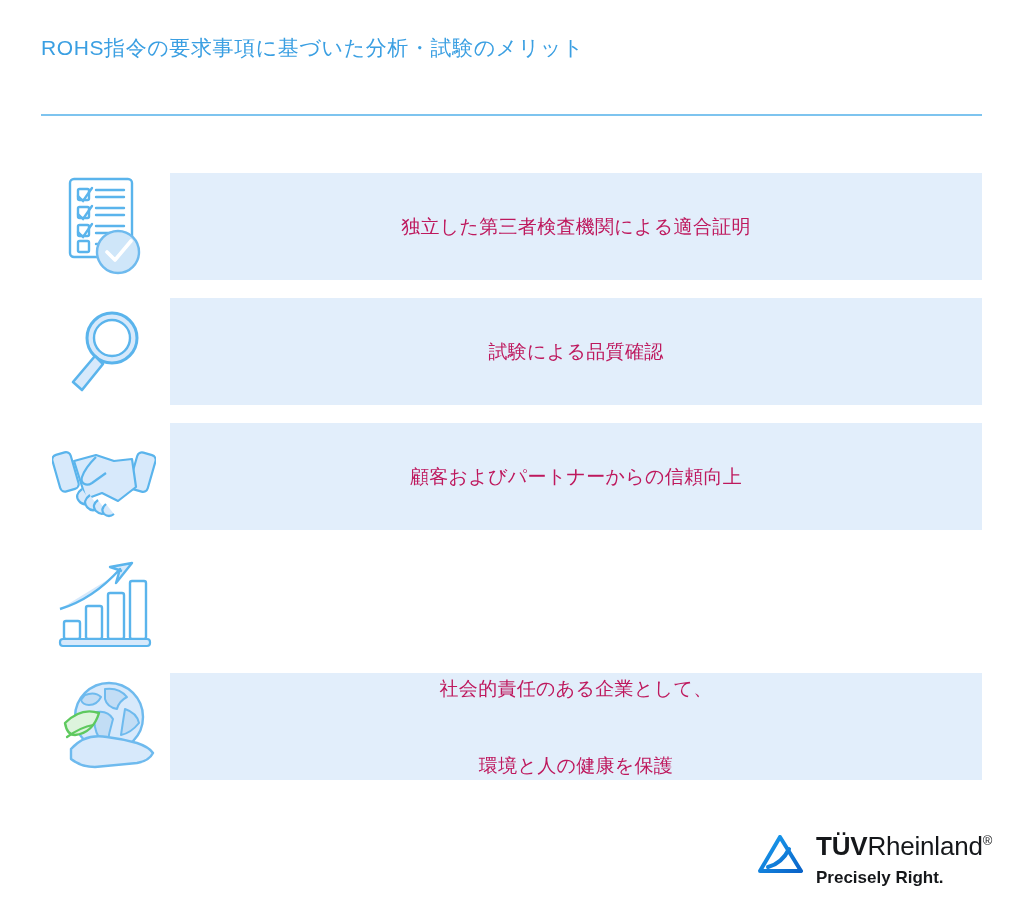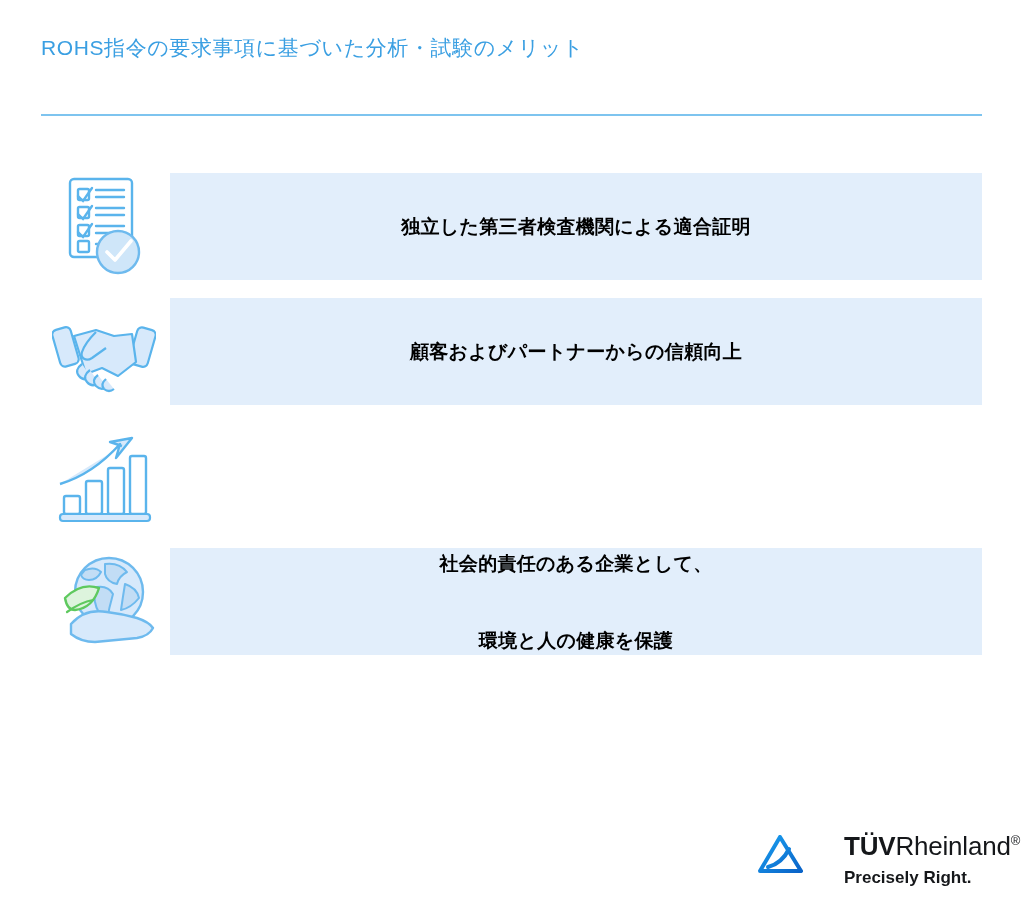--- a/index.html
+++ b/index.html
@@ -79,12 +79,12 @@
   }
 
   .row-label {
-    color: #000000;
+    color: #be185d;
     font-size: 19px;
     line-height: 29px;
     text-align: center;
     letter-spacing: 0.3px;
-    font-weight: 700;
+    font-weight: 400;
   }
   .row-label .l2 { display: block; margin-top: 48px; }
 

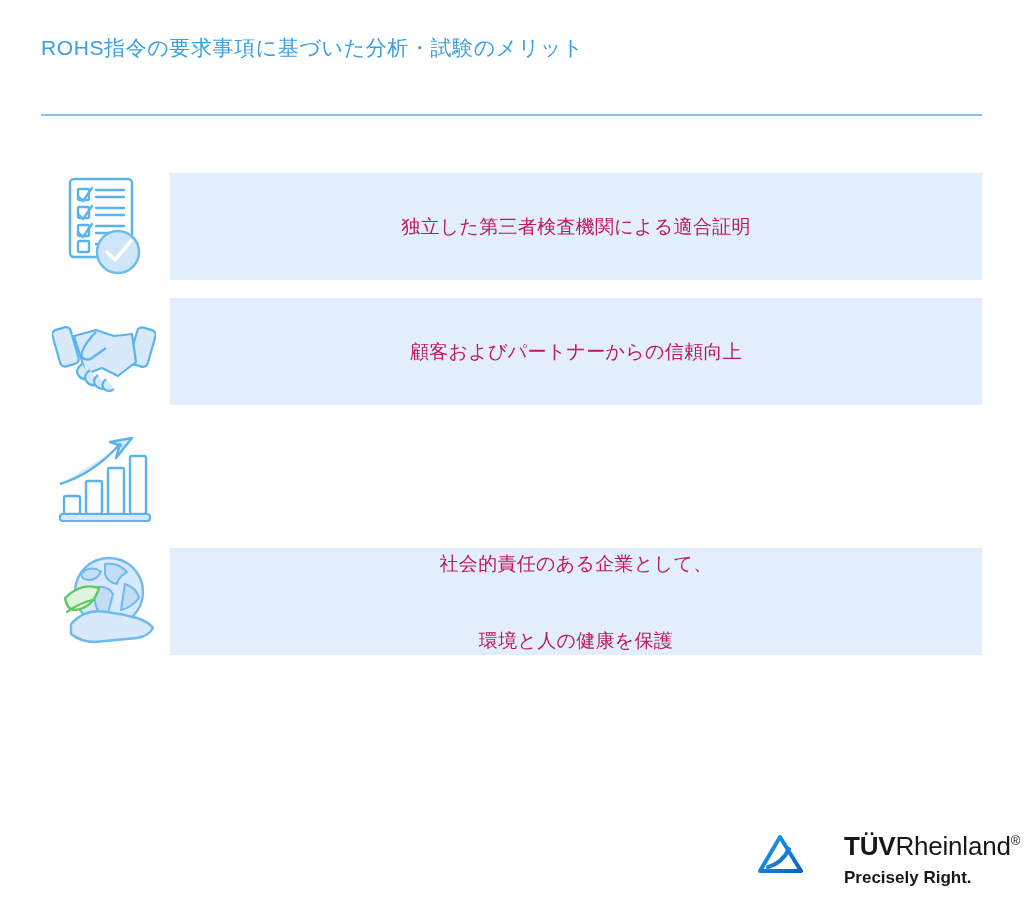--- a/index.html
+++ b/index.html
@@ -157,6 +157,20 @@
       </div>
     </div>
 
+    <div class="row">
+      <div class="row-icon">
+        <svg width="96" height="100" viewBox="0 0 96 100">
+          <circle cx="56" cy="36" r="25" fill="#d7e9fb" stroke="#5ab4ec" stroke-width="3"></circle>
+          <circle cx="56" cy="36" r="18" fill="#ffffff" stroke="#5ab4ec" stroke-width="2.4"></circle>
+          <path d="M39 54 L17 80 L26 88 L47 62 Z" fill="#d7e9fb" stroke="#5ab4ec" stroke-width="2.6" stroke-linejoin="round"></path>
+        </svg>
+      </div>
+      <div class="row-bar">
+        <div class="row-label">
+          <span>試験による品質確認</span>
+        </div>
+      </div>
+    </div>
 
     <div class="row">
       <div class="row-icon">

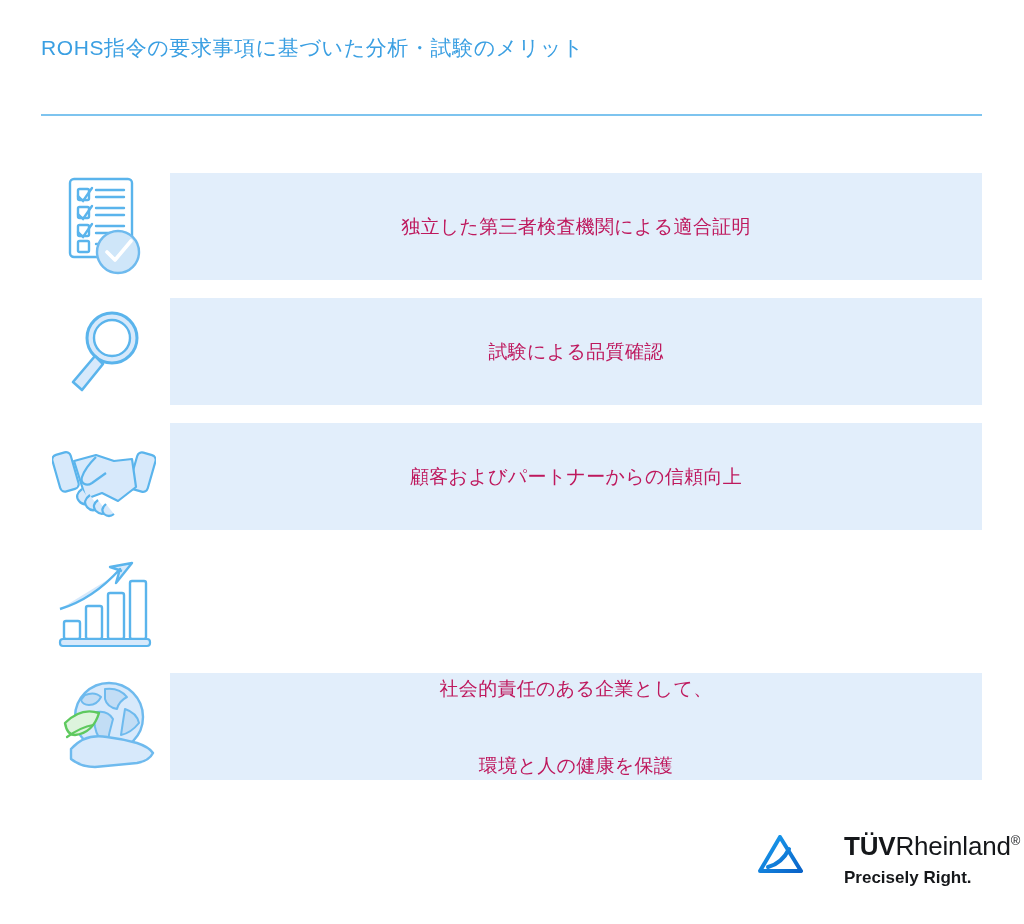--- a/index.html
+++ b/index.html
@@ -95,7 +95,6 @@
     top: 833px;
     display: flex;
     align-items: flex-start;
-    gap: 28px;
   }
   .logo-mark { margin-right: 13px; margin-top: 2px; }
   .logo-text { line-height: 1; }

